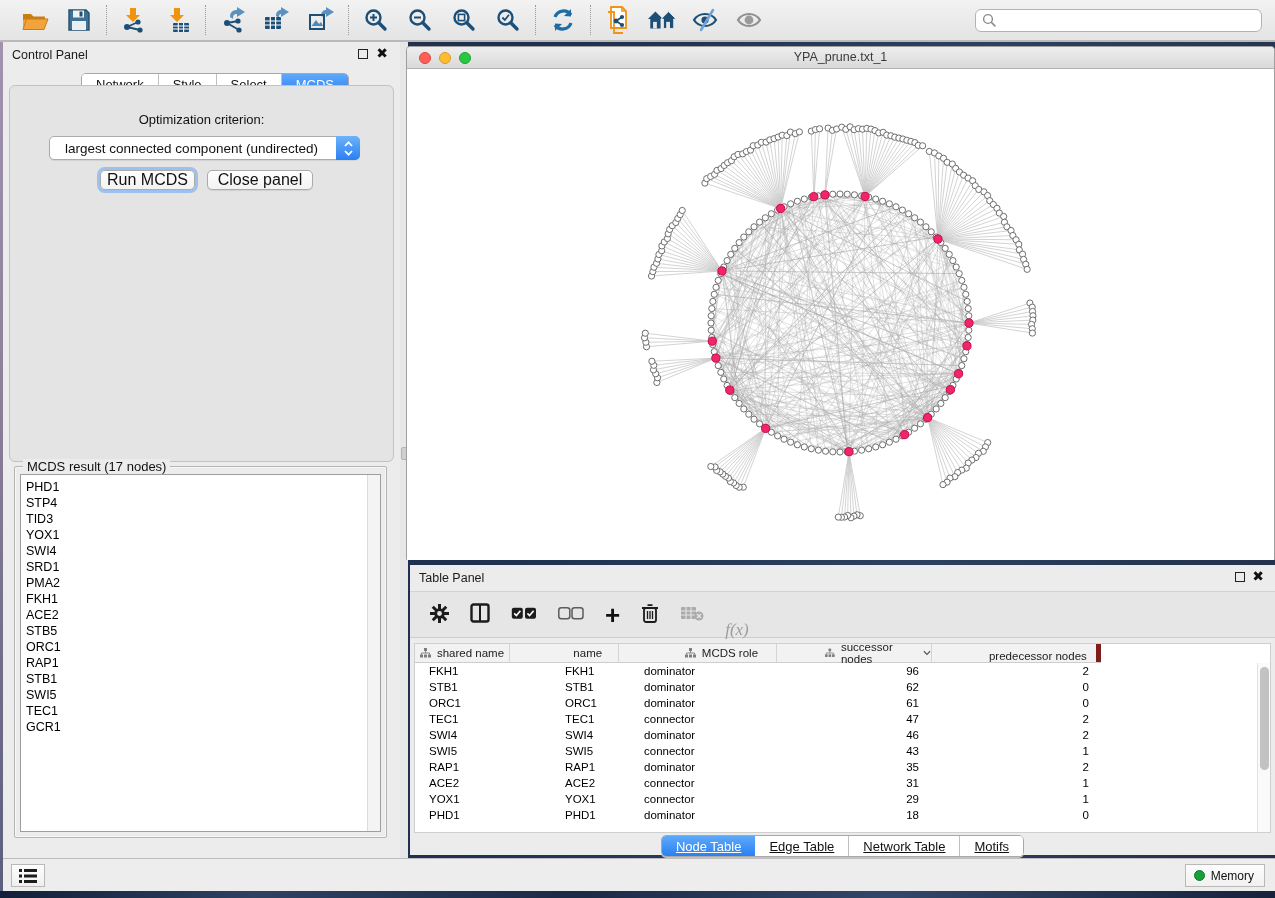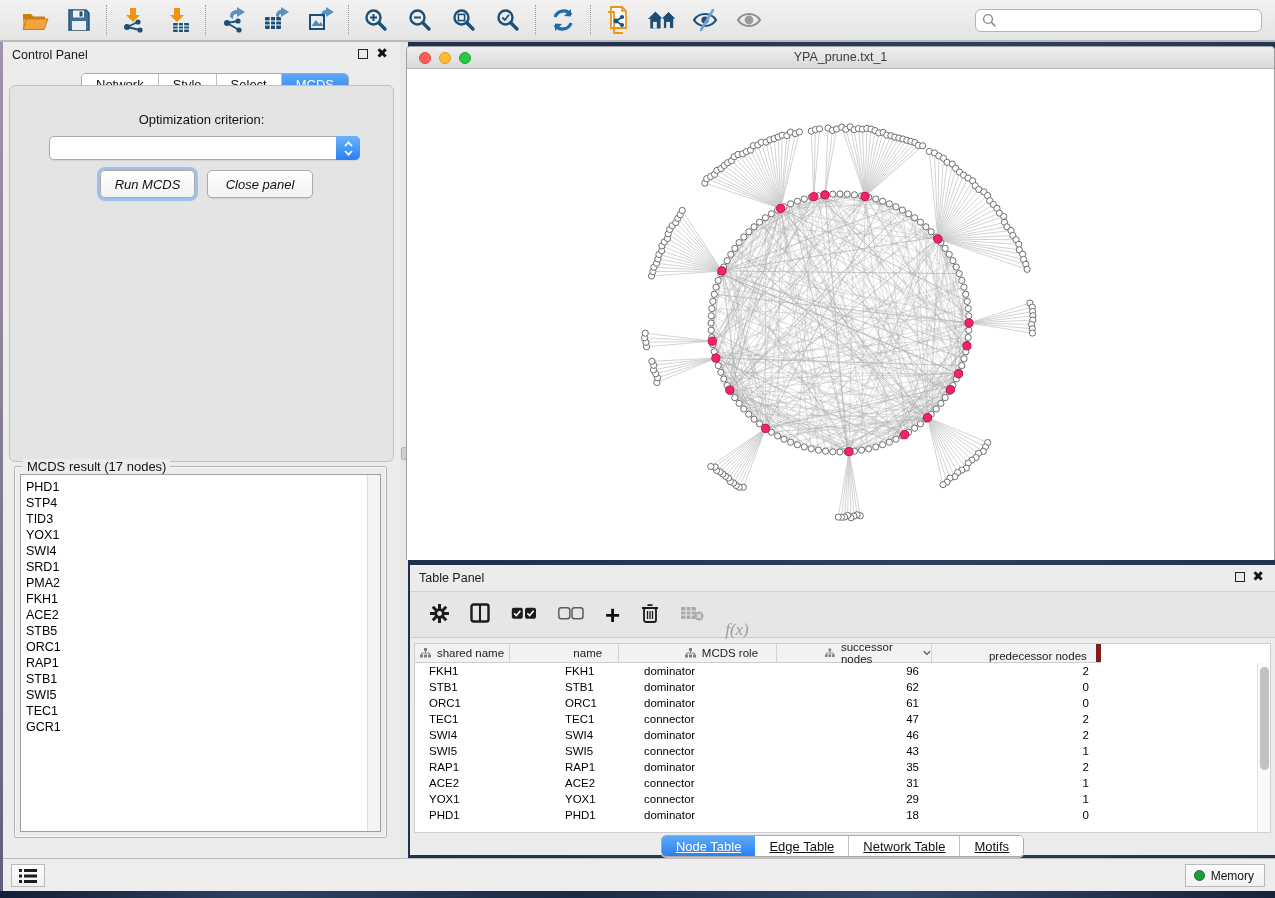--- a/index.html
+++ b/index.html
@@ -283,6 +283,7 @@
     <div class="inner-panel">
       <div class="opt-label">Optimization criterion:</div>
       <div class="dropdown">
+        <div class="dropdown-text">largest connected component (undirected)</div>
         <div class="dd-stepper">
           <svg width="9" height="6" viewBox="0 0 9 6">
               <path d="M1 5 L4.5 1.3 L8 5" fill="none" stroke="#fff" stroke-width="1.7"></path>

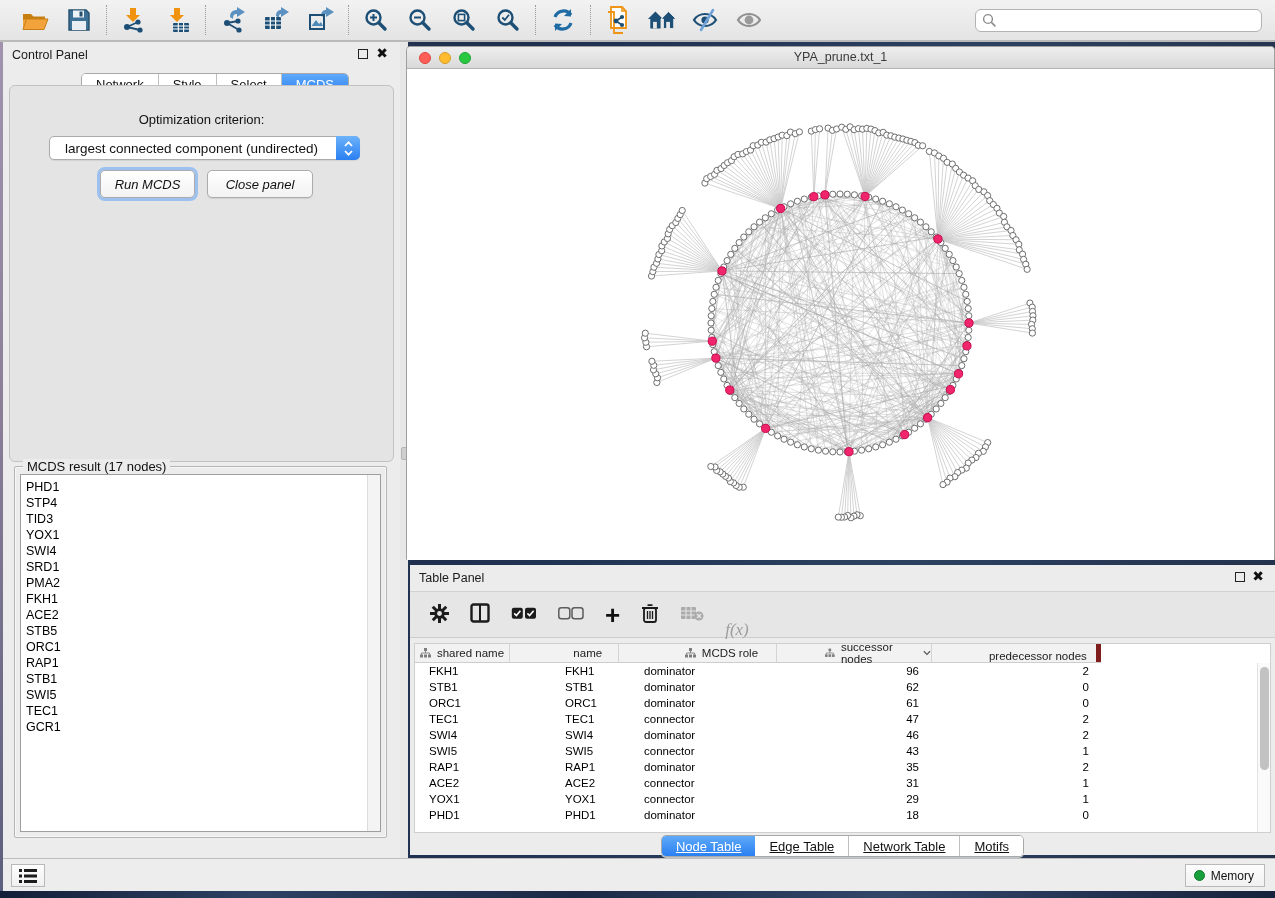--- a/index.html
+++ b/index.html
@@ -49,9 +49,9 @@
   .dd-stepper { position:absolute; right:-1px; top:-1px; width:24px; height:24px; border-radius:0 5px 5px 0;
                 background:linear-gradient(#6db3fa,#2a7ff2); display:flex; flex-direction:column;
                 align-items:center; justify-content:center; gap:3px; }
-  .mac-btn { position:absolute; height:28px; background:linear-gradient(#ffffff,#f2f2f2); border:1px solid #ababab;
-             border-radius:5px; display:flex; align-items:center; justify-content:center; font-size:13px; color:#111;
-             box-shadow:0 1px 1px rgba(0,0,0,.08);font-style:italic; }
+  .mac-btn { position:absolute; height:20px; background:linear-gradient(#ffffff,#f2f2f2); border:1px solid #ababab;
+             border-radius:5px; display:flex; align-items:center; justify-content:center; font-size:16px; color:#111;
+             box-shadow:0 1px 1px rgba(0,0,0,.08); }
   .btn-run { left:90px; top:84px; width:95px; box-shadow:0 0 0 3px rgba(110,170,245,.6); }
   .btn-closepanel { left:197px; top:84px; width:106px; }
 

